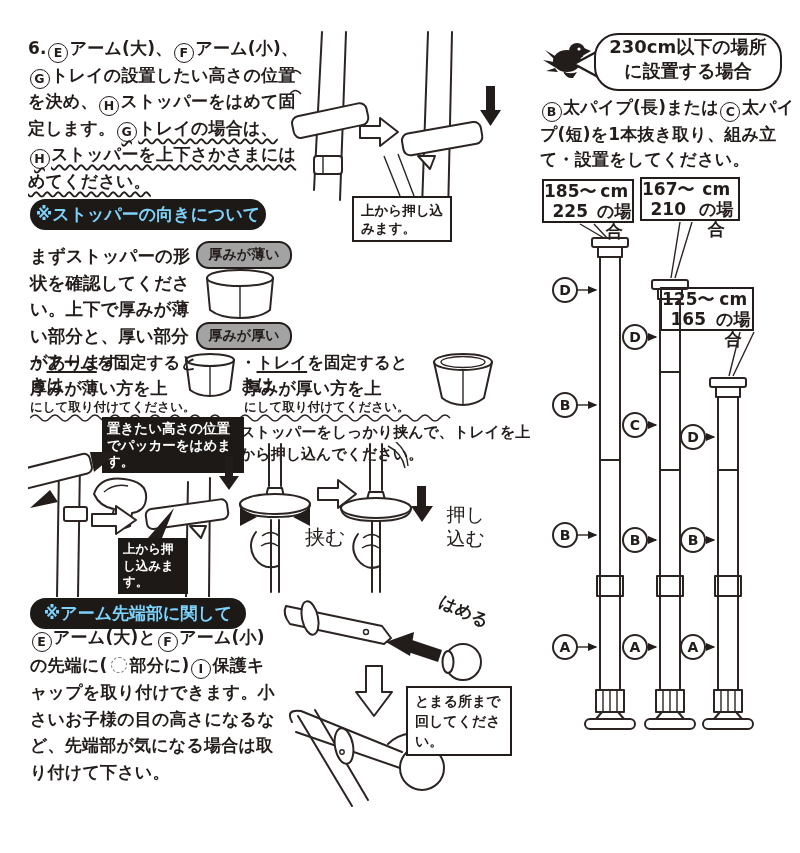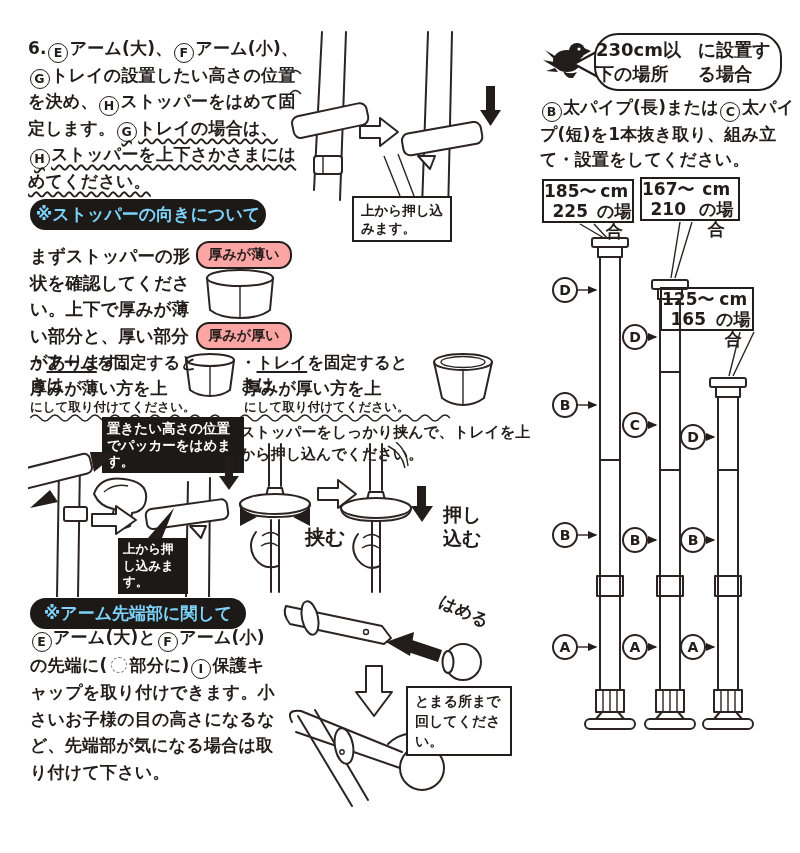--- a/index.html
+++ b/index.html
@@ -218,7 +218,7 @@
     <polygon points="2,18 28,4 28,32" fill="#fff" stroke="#221c1a" stroke-width="2.4" stroke-linejoin="round"></polygon>
   </svg>
   <div class="abs" style="left:594px;top:33px;width:184px;height:54px;border:2.6px solid #221c1a;
-       border-radius:24px;background:#fff;display:flex;flex-direction:row;align-items:center;
+       border-radius:24px;background:#fff;display:flex;flex-direction:column;align-items:center;
        justify-content:flex-start;font-size:18px;font-weight:800;line-height:24px;">
     <span>230cm以下の場所</span>
     <span>に設置する場合</span>

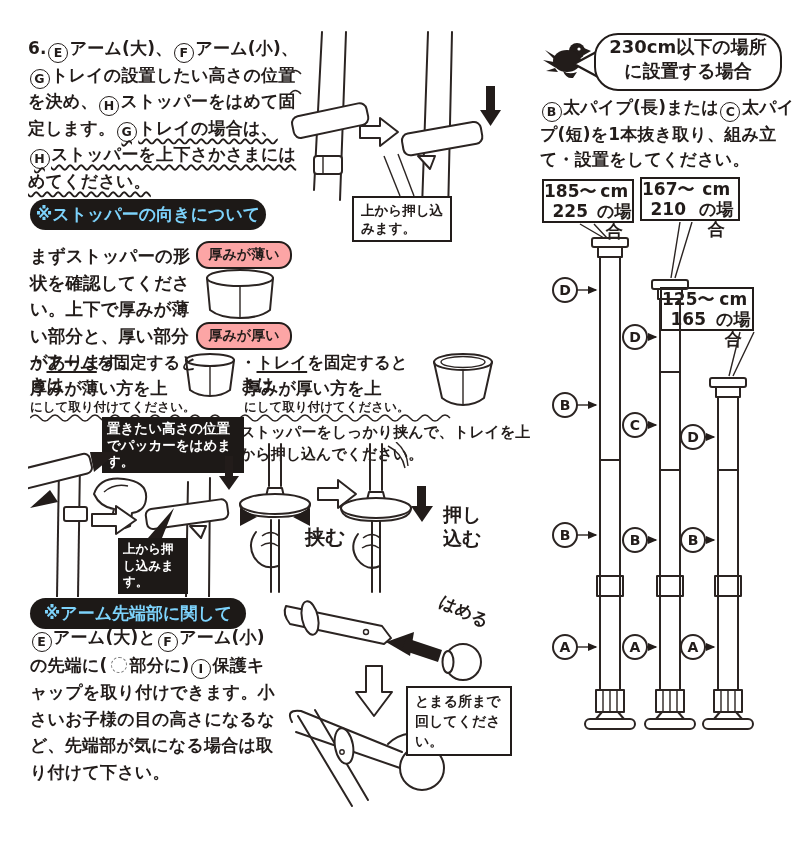--- a/index.html
+++ b/index.html
@@ -24,7 +24,7 @@
       align-items:center;justify-content:center;font-size:17px;font-weight:700;}
   
   .pill-label{border:2px solid #221c1a;border-radius:13px;display:flex;align-items:center;
-      justify-content:center;font-size:14px;font-weight:700;background:#fca5a5;}
+      justify-content:center;font-size:14px;font-weight:700;background:#a3a3a3;}
   
   .blk-callout{background:#1d1917;color:#fff;font-weight:700;line-height:16.5px;
       padding:3px 5px;box-sizing:border-box;}

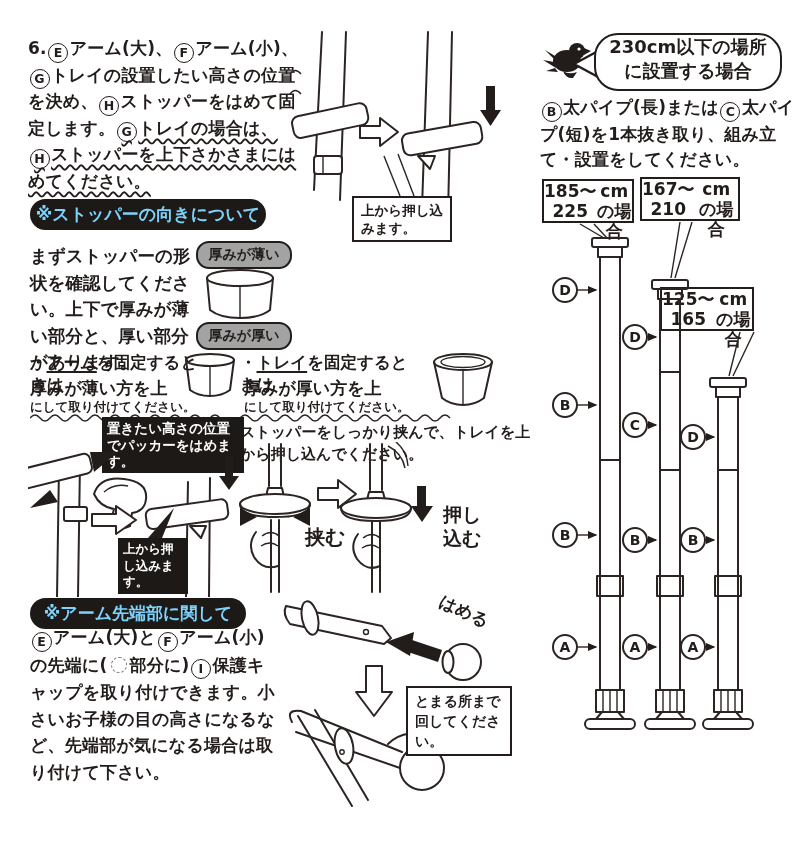--- a/index.html
+++ b/index.html
@@ -9,7 +9,7 @@
   
   .jp{font-weight:600;letter-spacing:0.2px;}
   .b7{font-weight:700;}
-  .b8{font-weight:700;}
+  .b8{font-weight:400;text-align:right;}
   
   .cl{display:inline-block;width:18px;height:18px;line-height:17px;text-align:center;
       border:1.6px solid currentColor;border-radius:50%;font-size:12.5px;font-weight:700;

